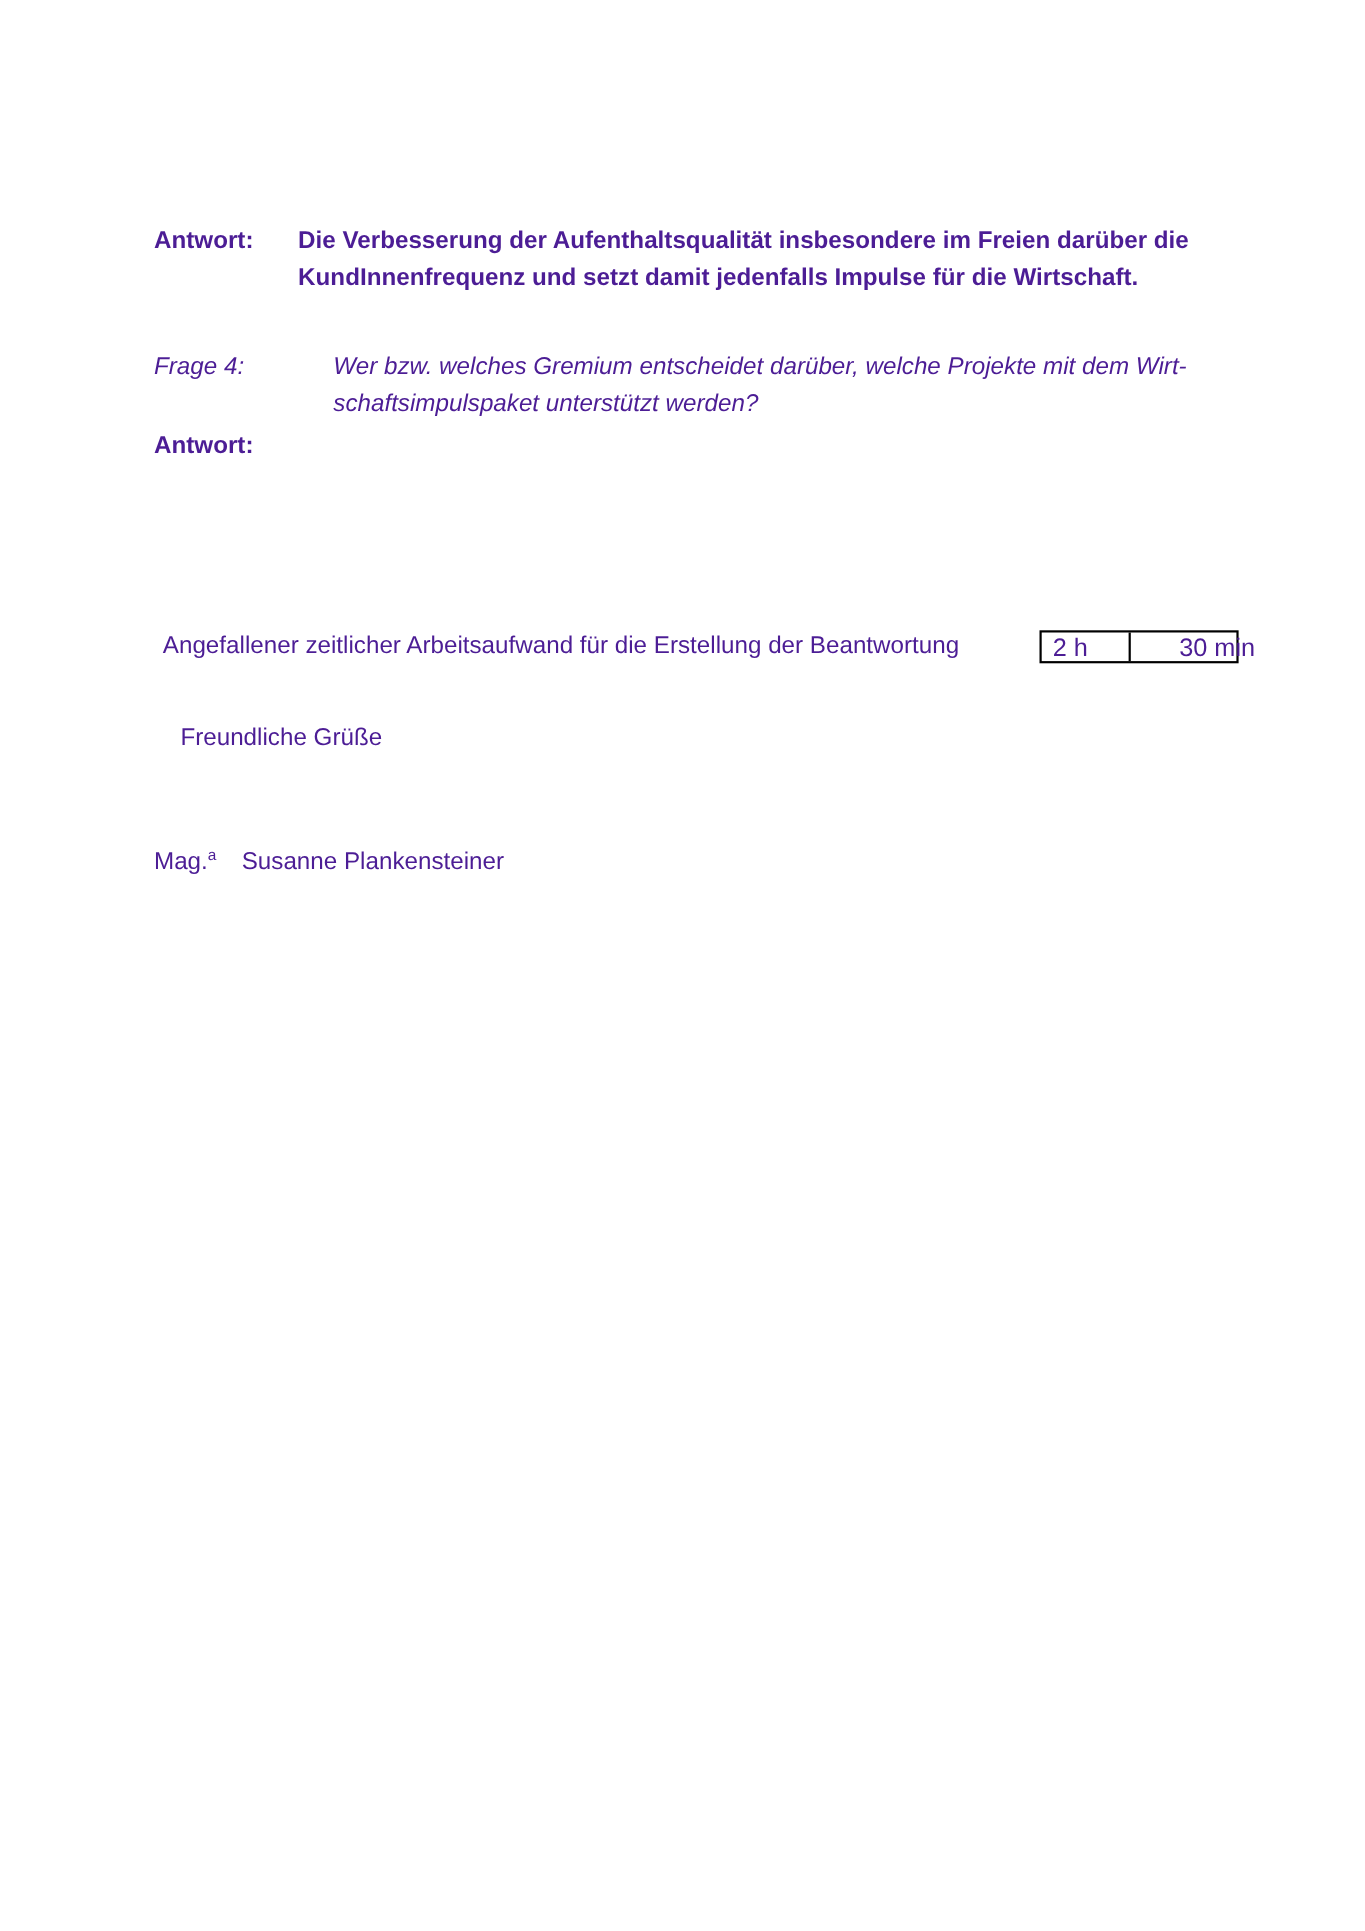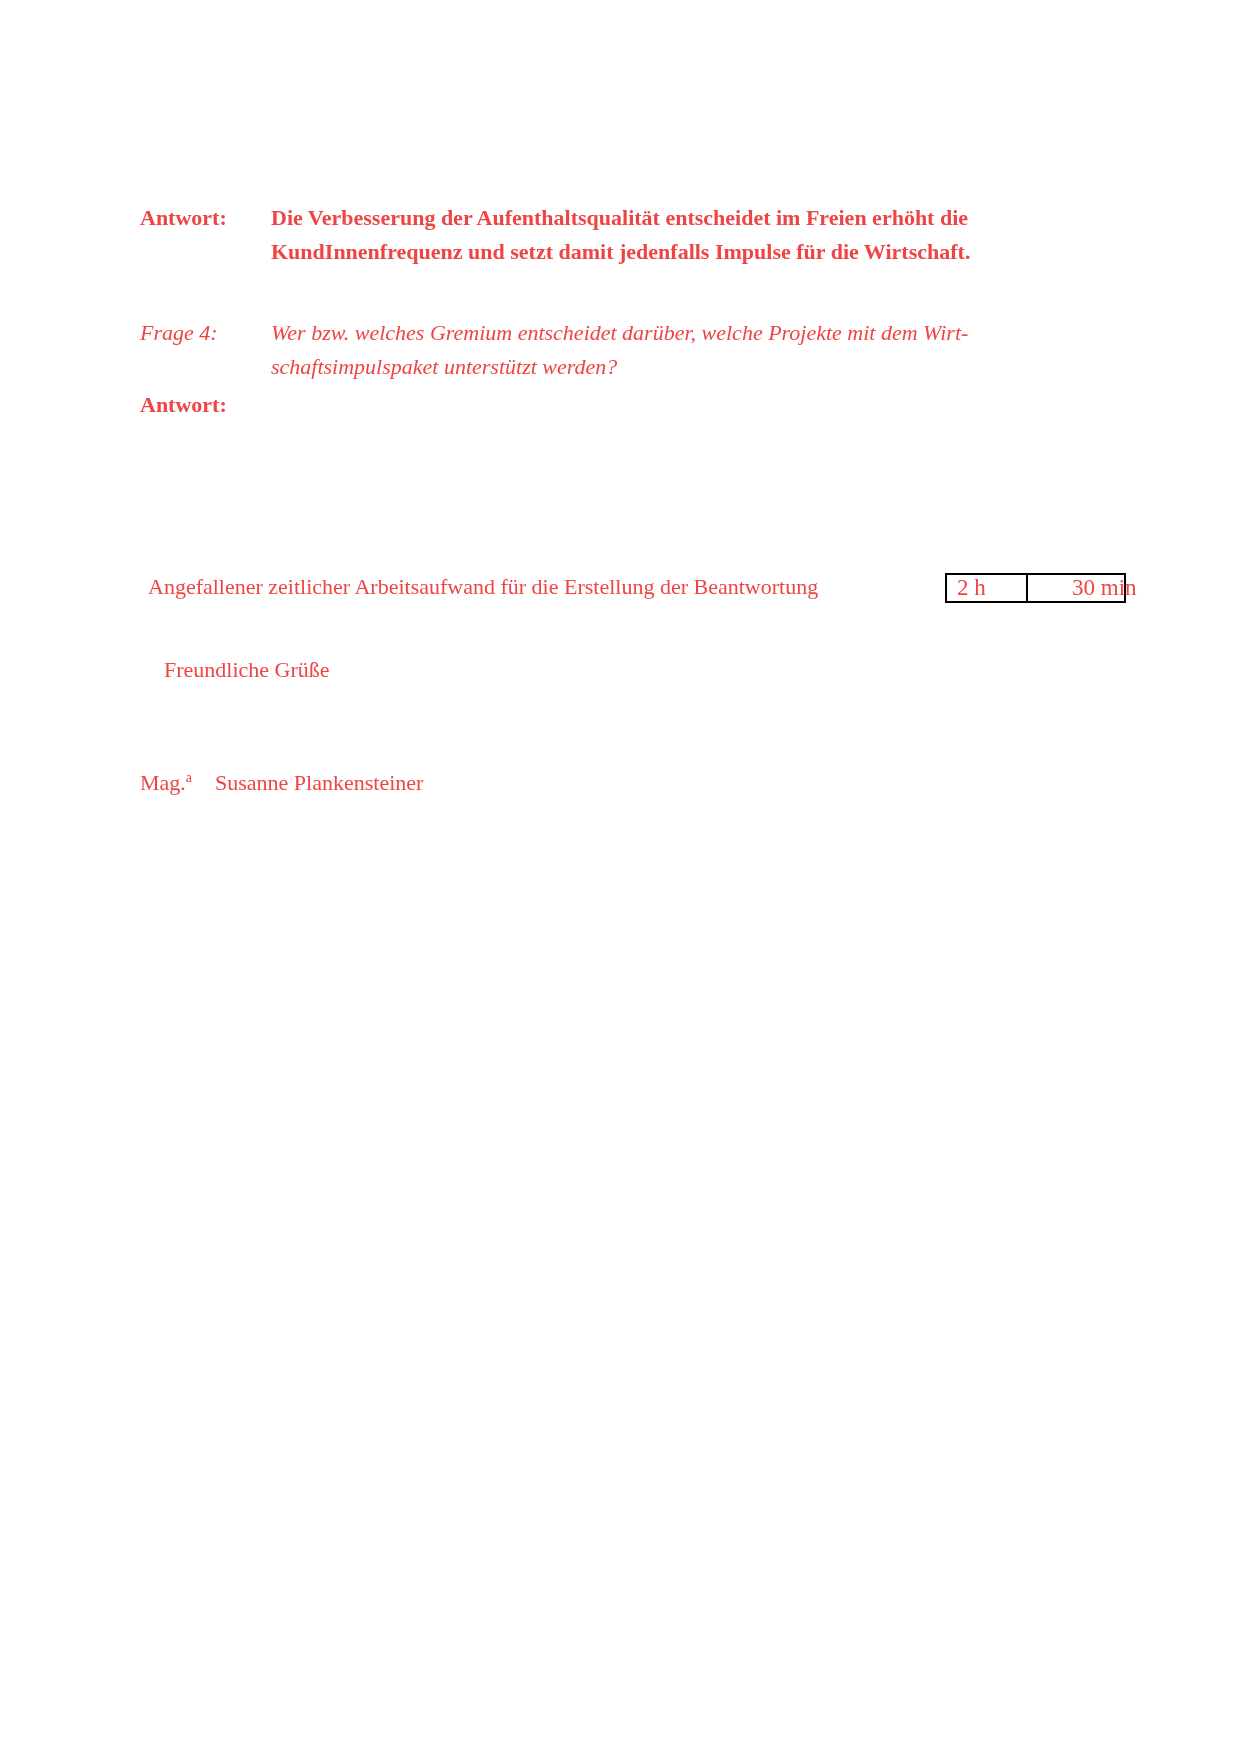--- a/index.html
+++ b/index.html
@@ -12,8 +12,8 @@
     width: 1241px;
     height: 1276px;
     background: #ffffff;
-    color: #ef4444;
-    font-family: Liberation Serif, serif;
+    color: #4c1d95;
+    font-family: Liberation Sans, sans-serif;
     font-size: 22px;
     line-height: 34px;
     overflow: hidden;

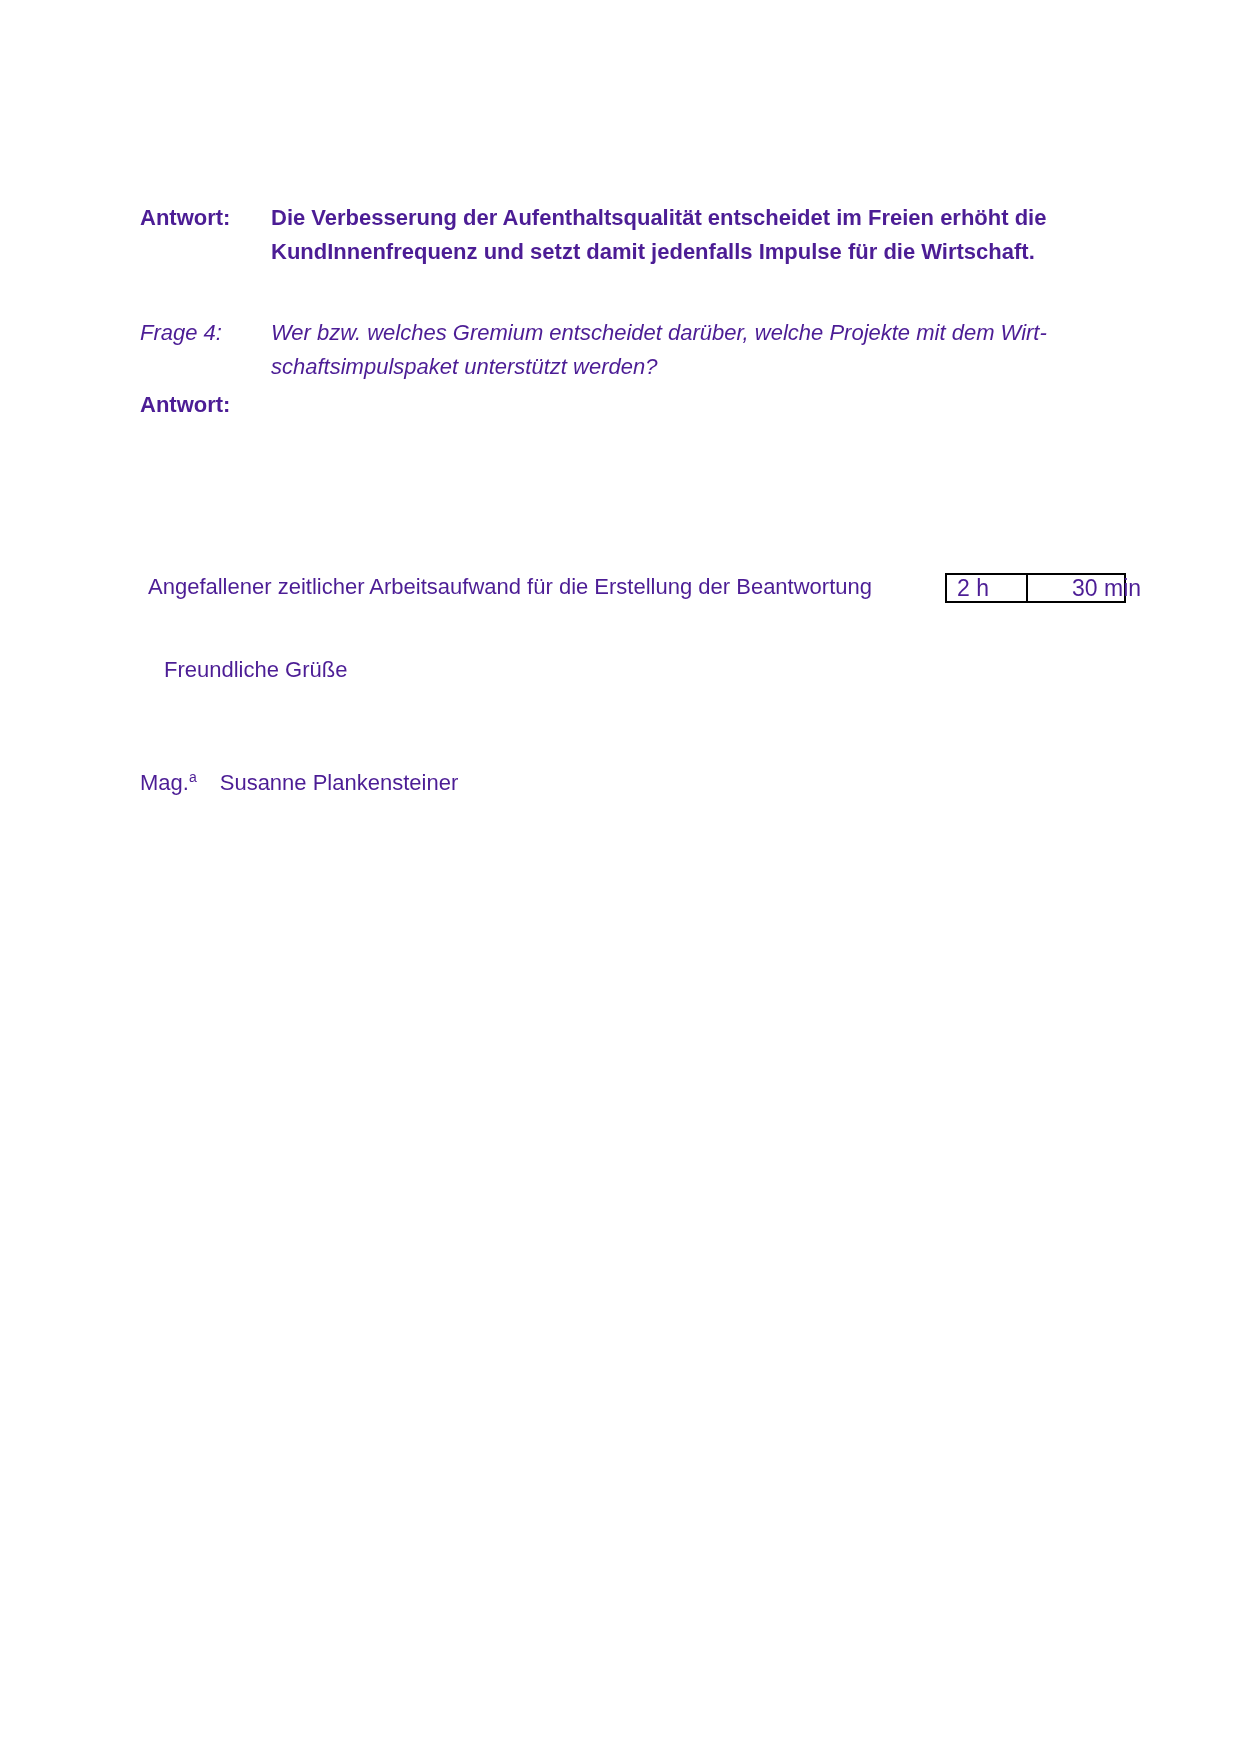--- a/index.html
+++ b/index.html
@@ -97,7 +97,7 @@
   <div class="qa bold" style="top:201px;">
     <div class="qa-label">Antwort:</div>
     <div class="qa-content">
-      <div>Die Verbesserung der Aufenthaltsqualität entscheidet im Freien erhöht die</div>
+      <div>Die Verbesserung der Aufenthaltsqualität insbesondere im Freien darüber die</div>
       <div>KundInnenfrequenz und setzt damit jedenfalls Impulse für die Wirtschaft.</div>
     </div>
   </div>

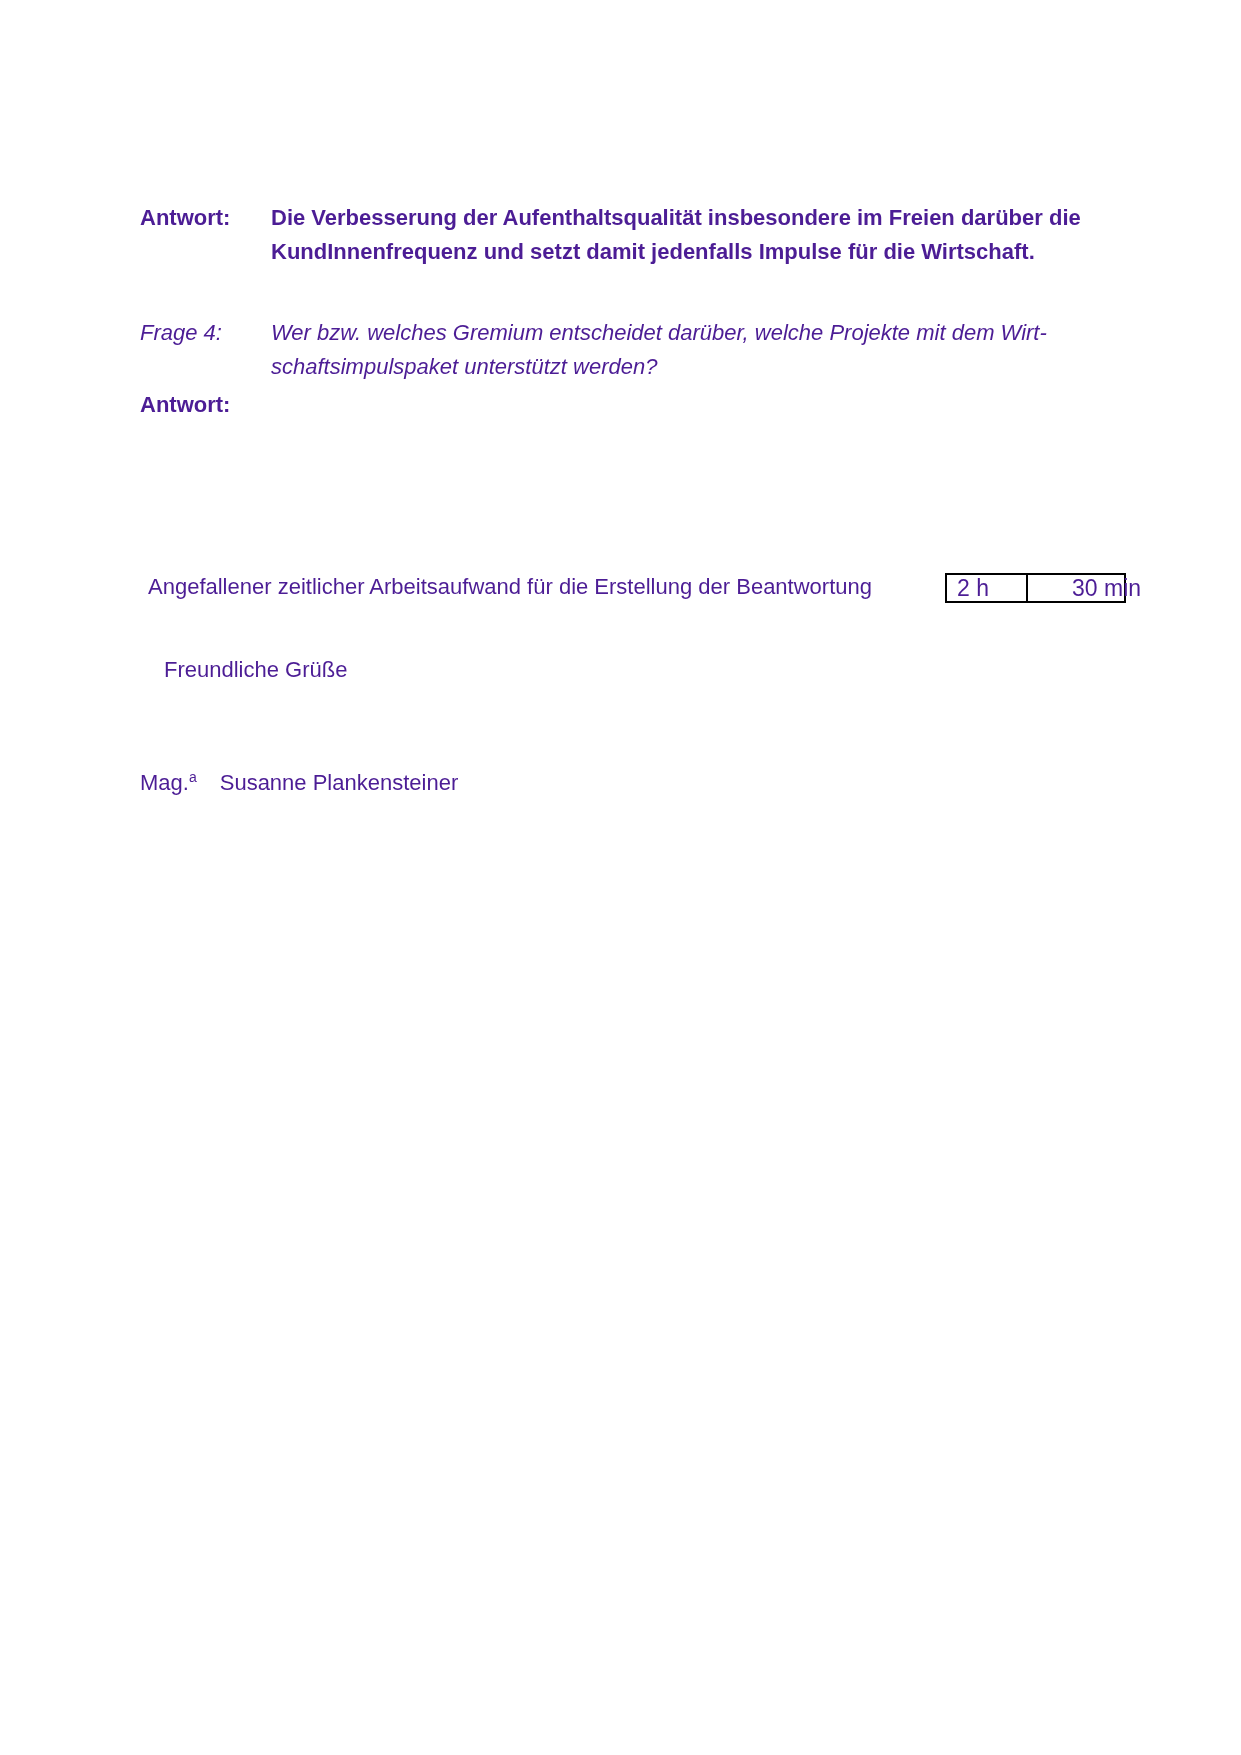--- a/index.html
+++ b/index.html
@@ -102,7 +102,7 @@
     </div>
   </div>
 
-  <div class="qa italic" style="top:316px;">
+  <div class="qa italic" style="top:316px;gap:32px;">
     <div class="qa-label">Frage 4:</div>
     <div class="qa-content">
       <div>Wer bzw. welches Gremium entscheidet darüber, welche Projekte mit dem Wirt-</div>

